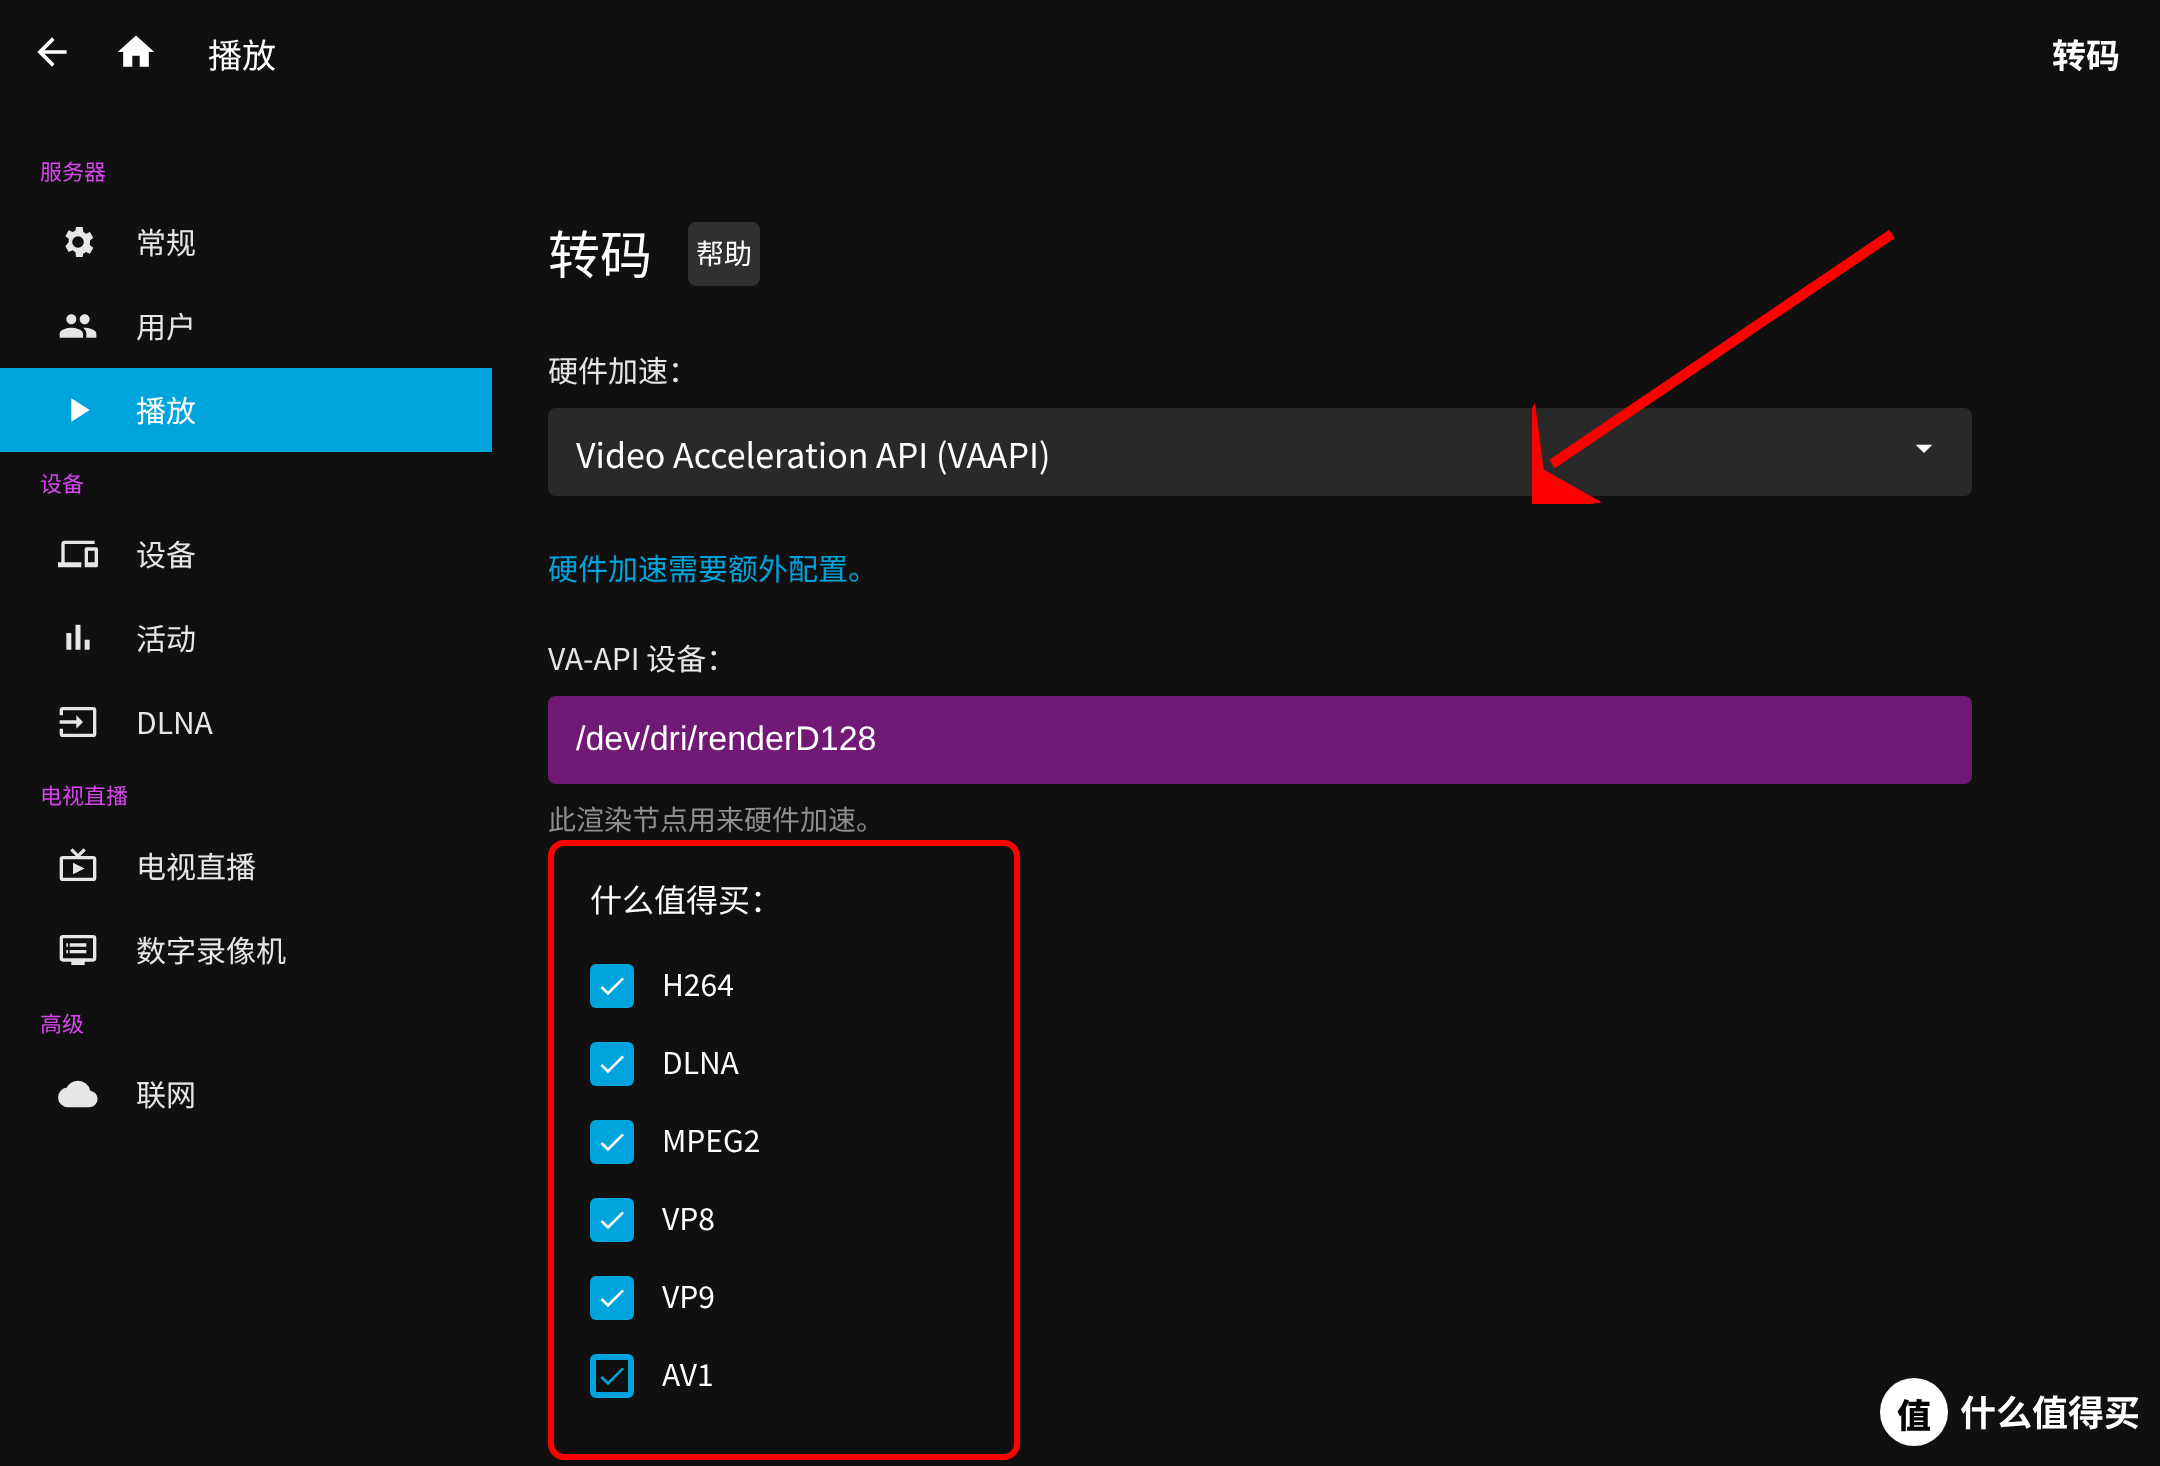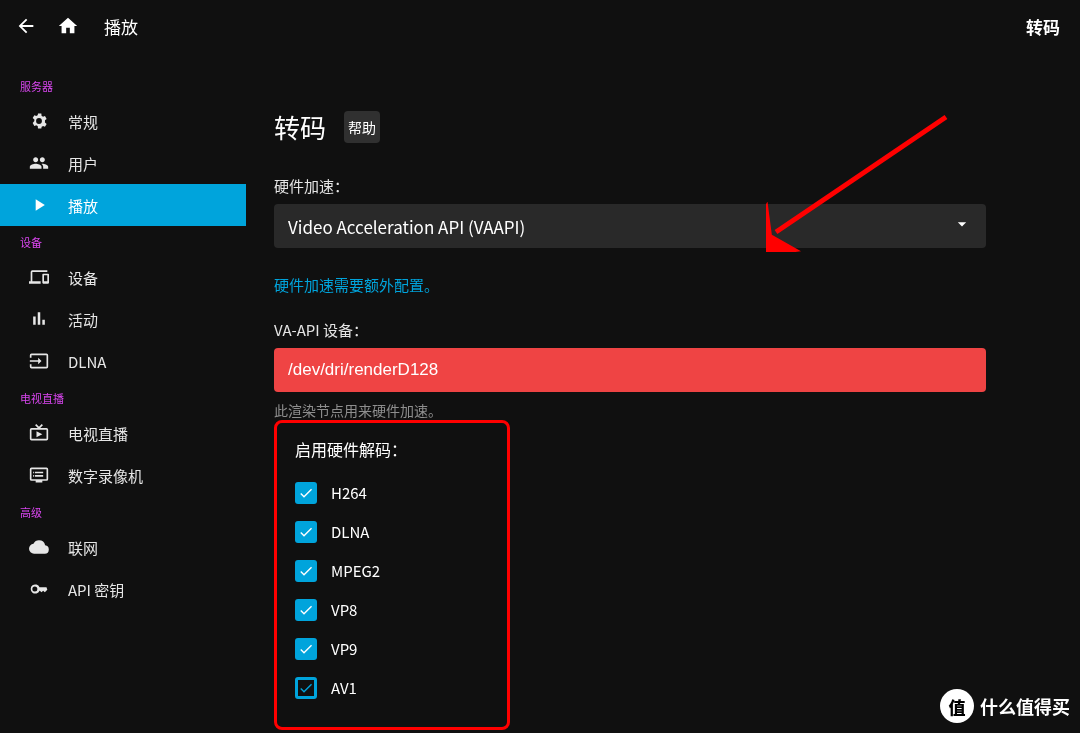--- a/index.html
+++ b/index.html
@@ -49,7 +49,7 @@
   }
   .hint-link { color: #00a4dc; font-size: 15px; margin-top: 26px; margin-bottom: 24px; }
   .text-input {
-    background: #ef4444; border: none; border-radius: 4px; height: 44px;
+    background: #701a75; border: none; border-radius: 4px; height: 44px;
     padding: 13px 14px; font-size: 17px; color: #fff; width: 712px;
   }
   .subtext { color: #8e8e8e; font-size: 14px; margin-top: 8px; }

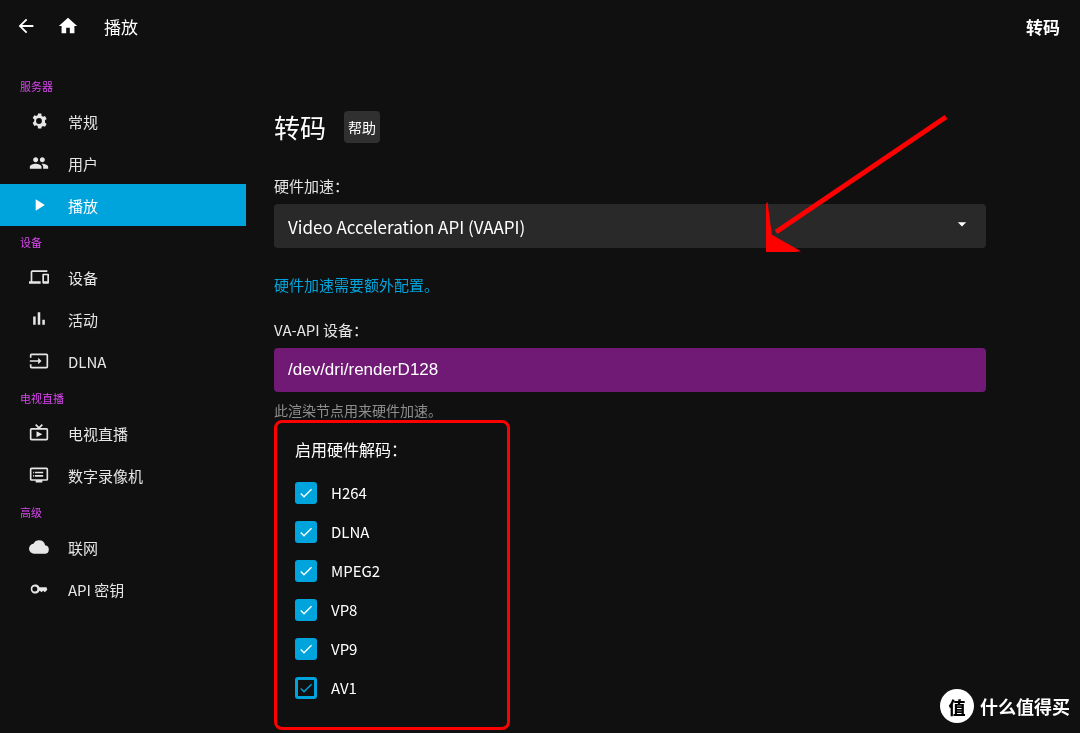--- a/index.html
+++ b/index.html
@@ -214,7 +214,7 @@
     <div class="subtext">此渲染节点用来硬件加速。</div>
 
     <div class="codec-box">
-      <div class="codec-title">启用硬件解码：</div>
+      <div class="codec-title">什么值得买：</div>
       <div id="codecs">
           <div class="codec-row">
             <span class="checkbox">

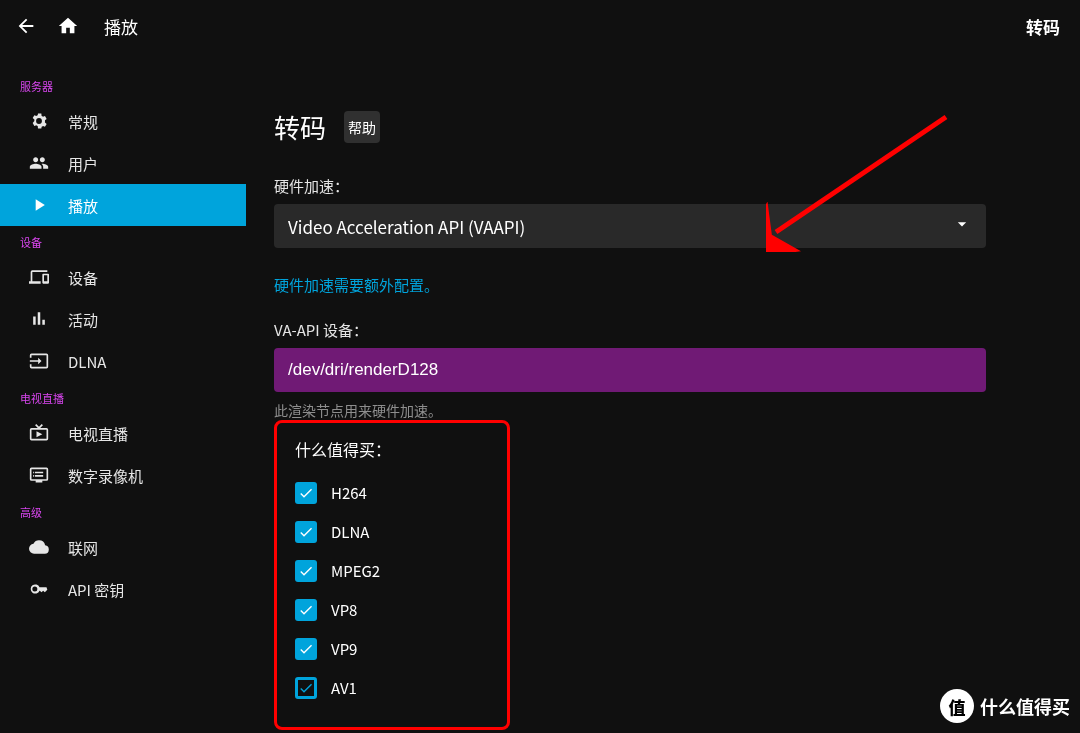--- a/index.html
+++ b/index.html
@@ -171,14 +171,6 @@
         </span>
         <span>联网</span>
       </div>
-      <div class="sidebar-item">
-        <span class="si-icon">
-          <svg viewBox="0 0 24 24" width="20" height="20" fill="currentColor">
-            <path d="M21 10h-8.35a5.5 5.5 0 100 4H13l2 2 2-2 2 2 3-3-1-3zM7 15a3 3 0 110-6 3 3 0 010 6z"></path>
-          </svg>
-        </span>
-        <span>API 密钥</span>
-      </div>
     </div>
 
   <div class="main">

